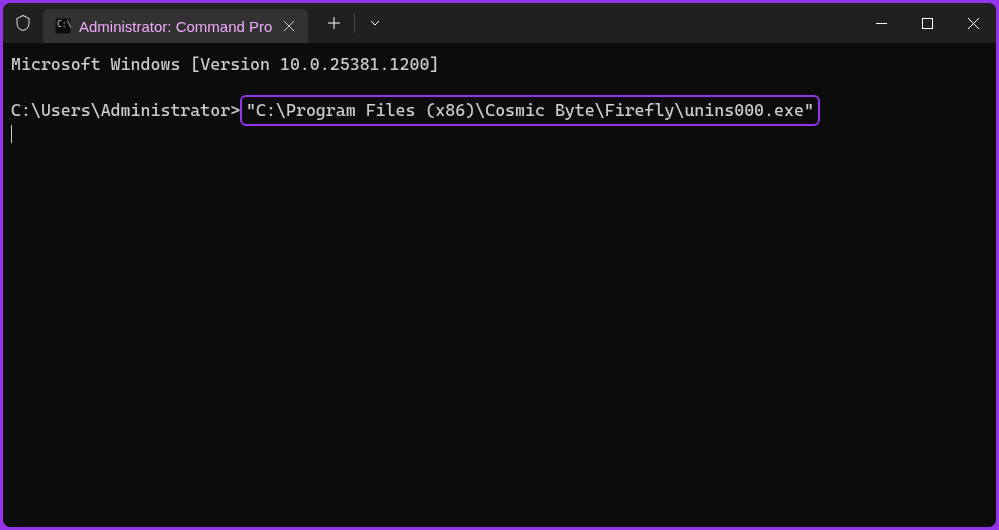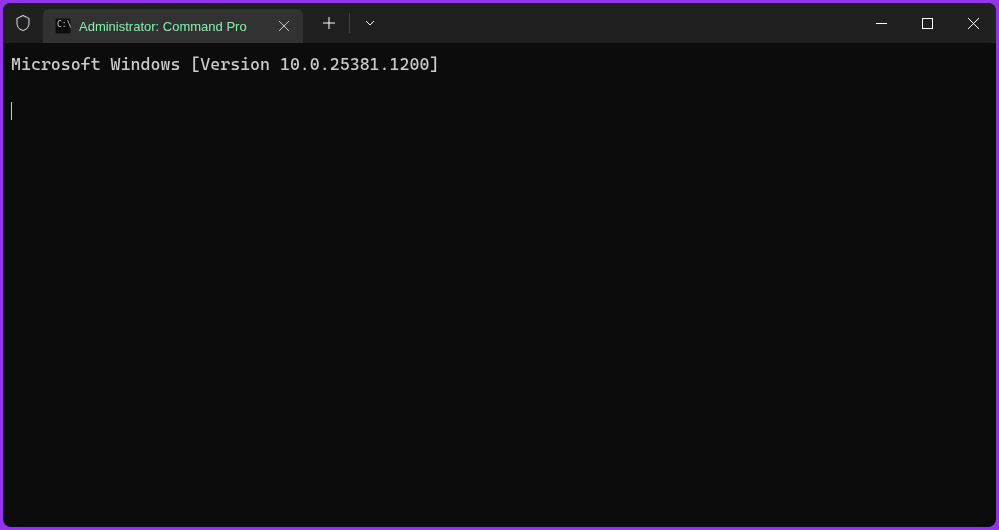--- a/index.html
+++ b/index.html
@@ -53,8 +53,8 @@
       justify-content: center;
     }
     .tab-title {
-      color: #86efac;
-      font-size: 13px;
+      color: #f0abfc;
+      font-size: 15px;
       font-family: 'Segoe UI', sans-serif;
       flex: 1;
       white-space: nowrap;

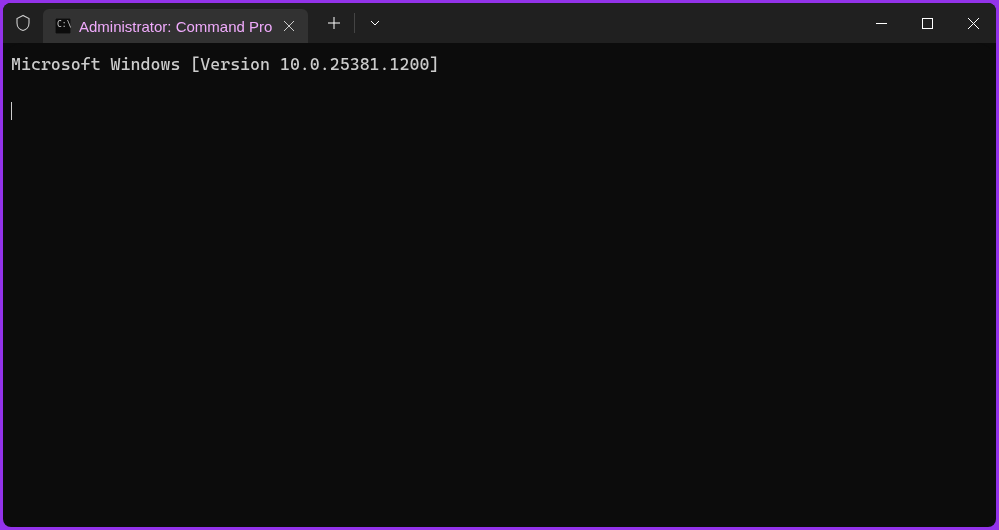--- a/index.html
+++ b/index.html
@@ -113,7 +113,6 @@
       color: #cccccc;
       line-height: 1.35;
       position: relative;
-      border-radius: 20px;
     }
     .terminal-line {
       white-space: pre;

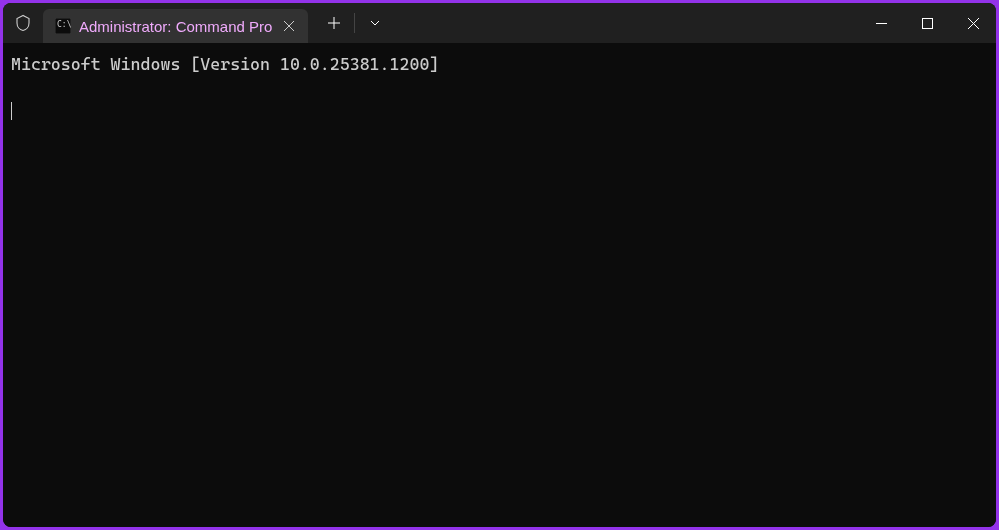--- a/index.html
+++ b/index.html
@@ -198,6 +198,9 @@
   <div class="terminal">
     <div class="terminal-line">Microsoft Windows [Version 10.0.25381.1200]</div>
     <div class="terminal-line">&nbsp;</div>
+    <div class="terminal-line prompt-line">
+      <span>C:\Users\Administrator&gt;</span><span class="highlight-box"><span>"C:\Program Files (x86)\Cosmic Byte\Firefly\unins000.exe"</span></span>
+    </div>
     <div class="terminal-line"><span class="cursor"></span></div>
   </div>
 </div>

